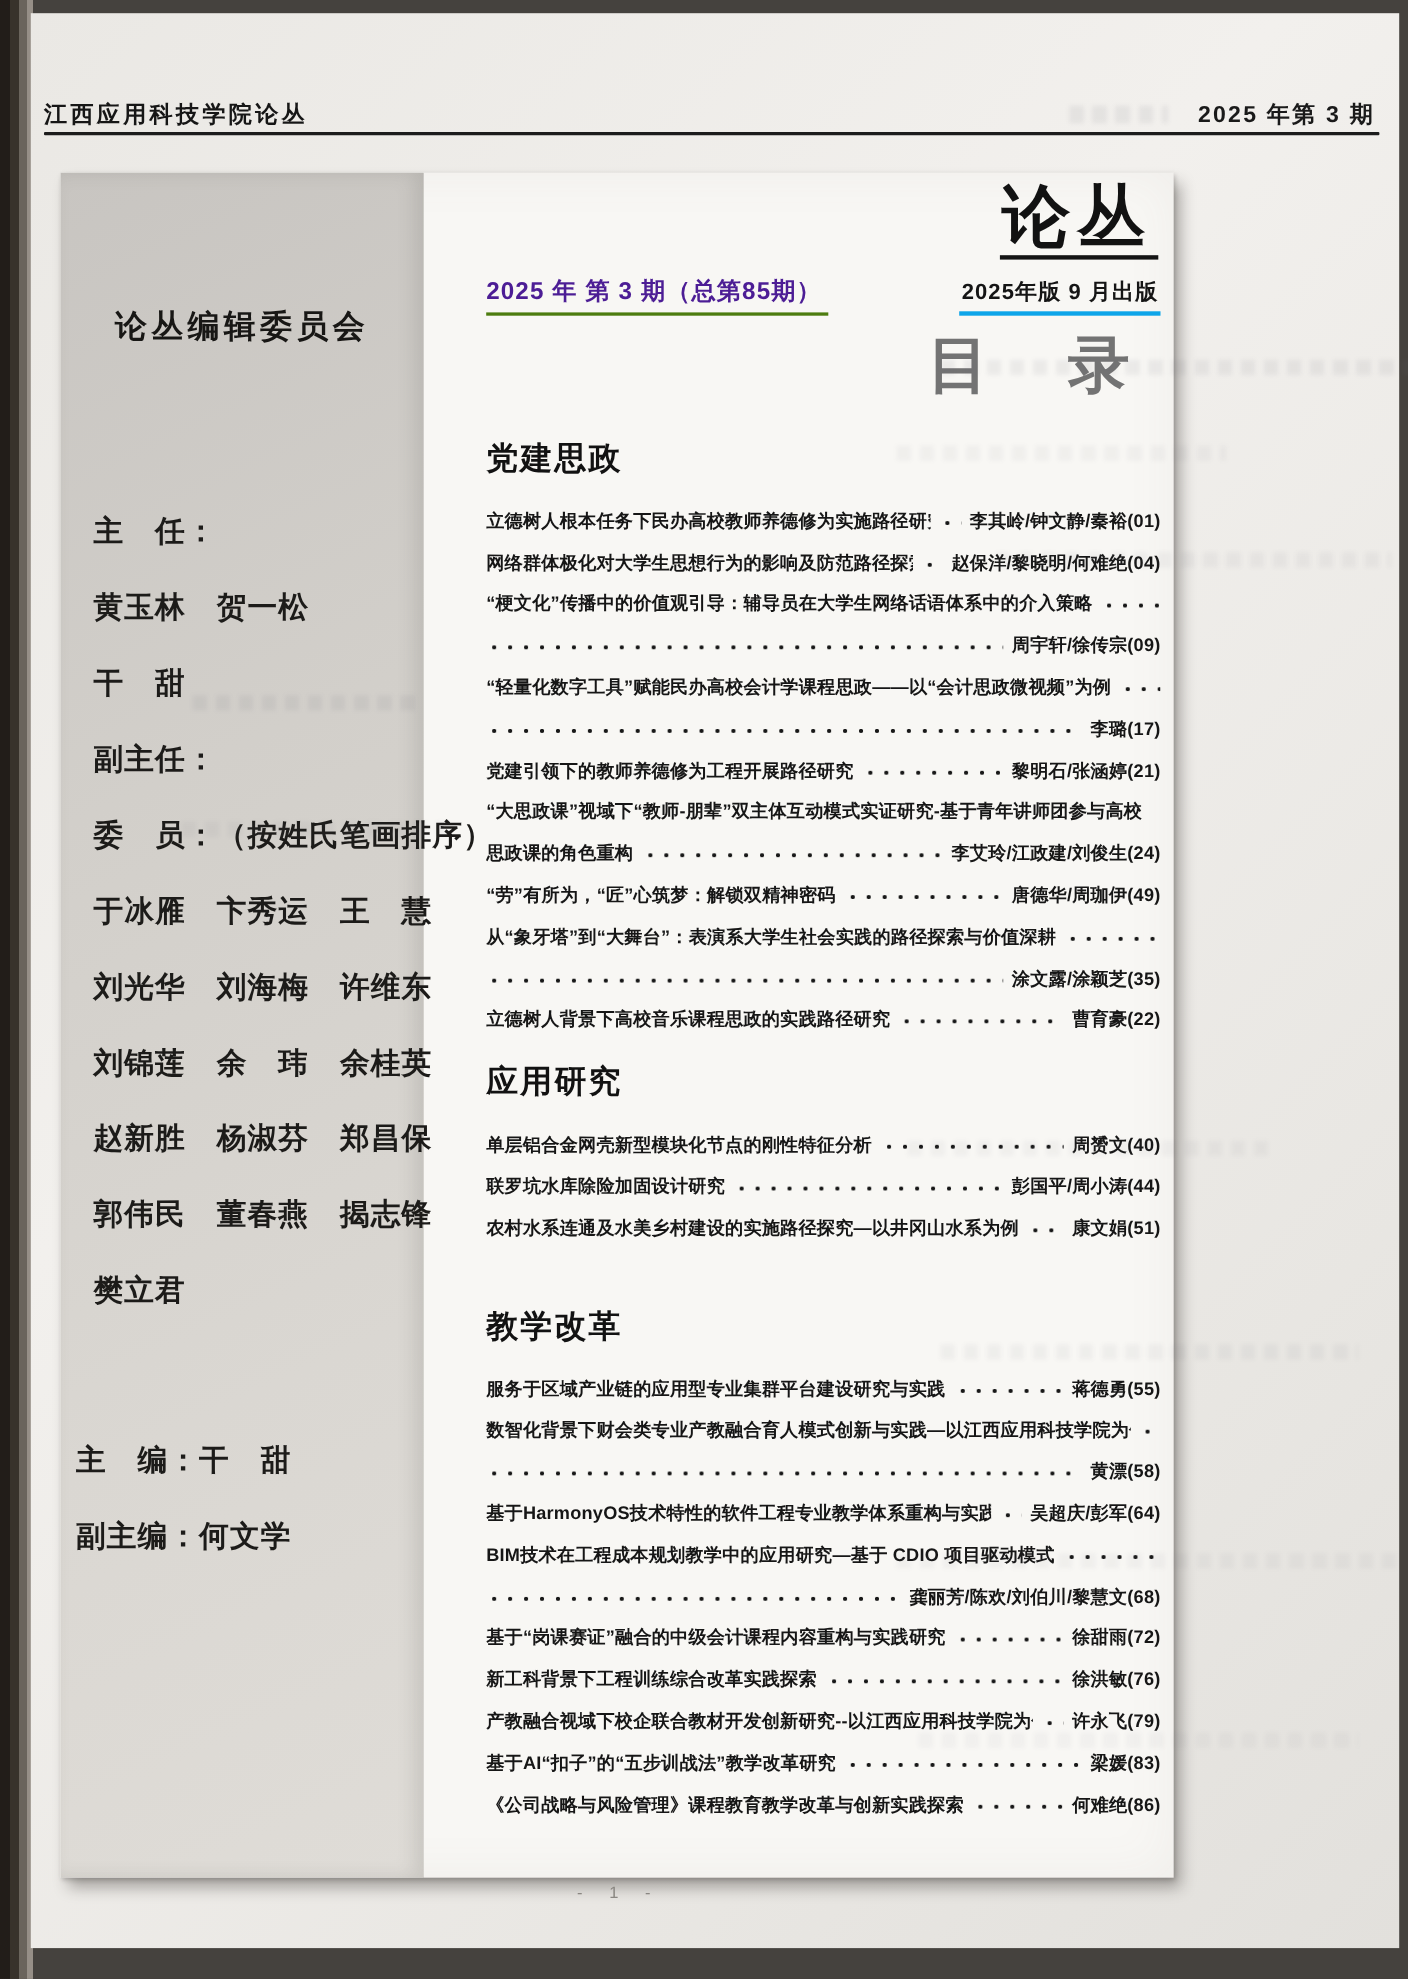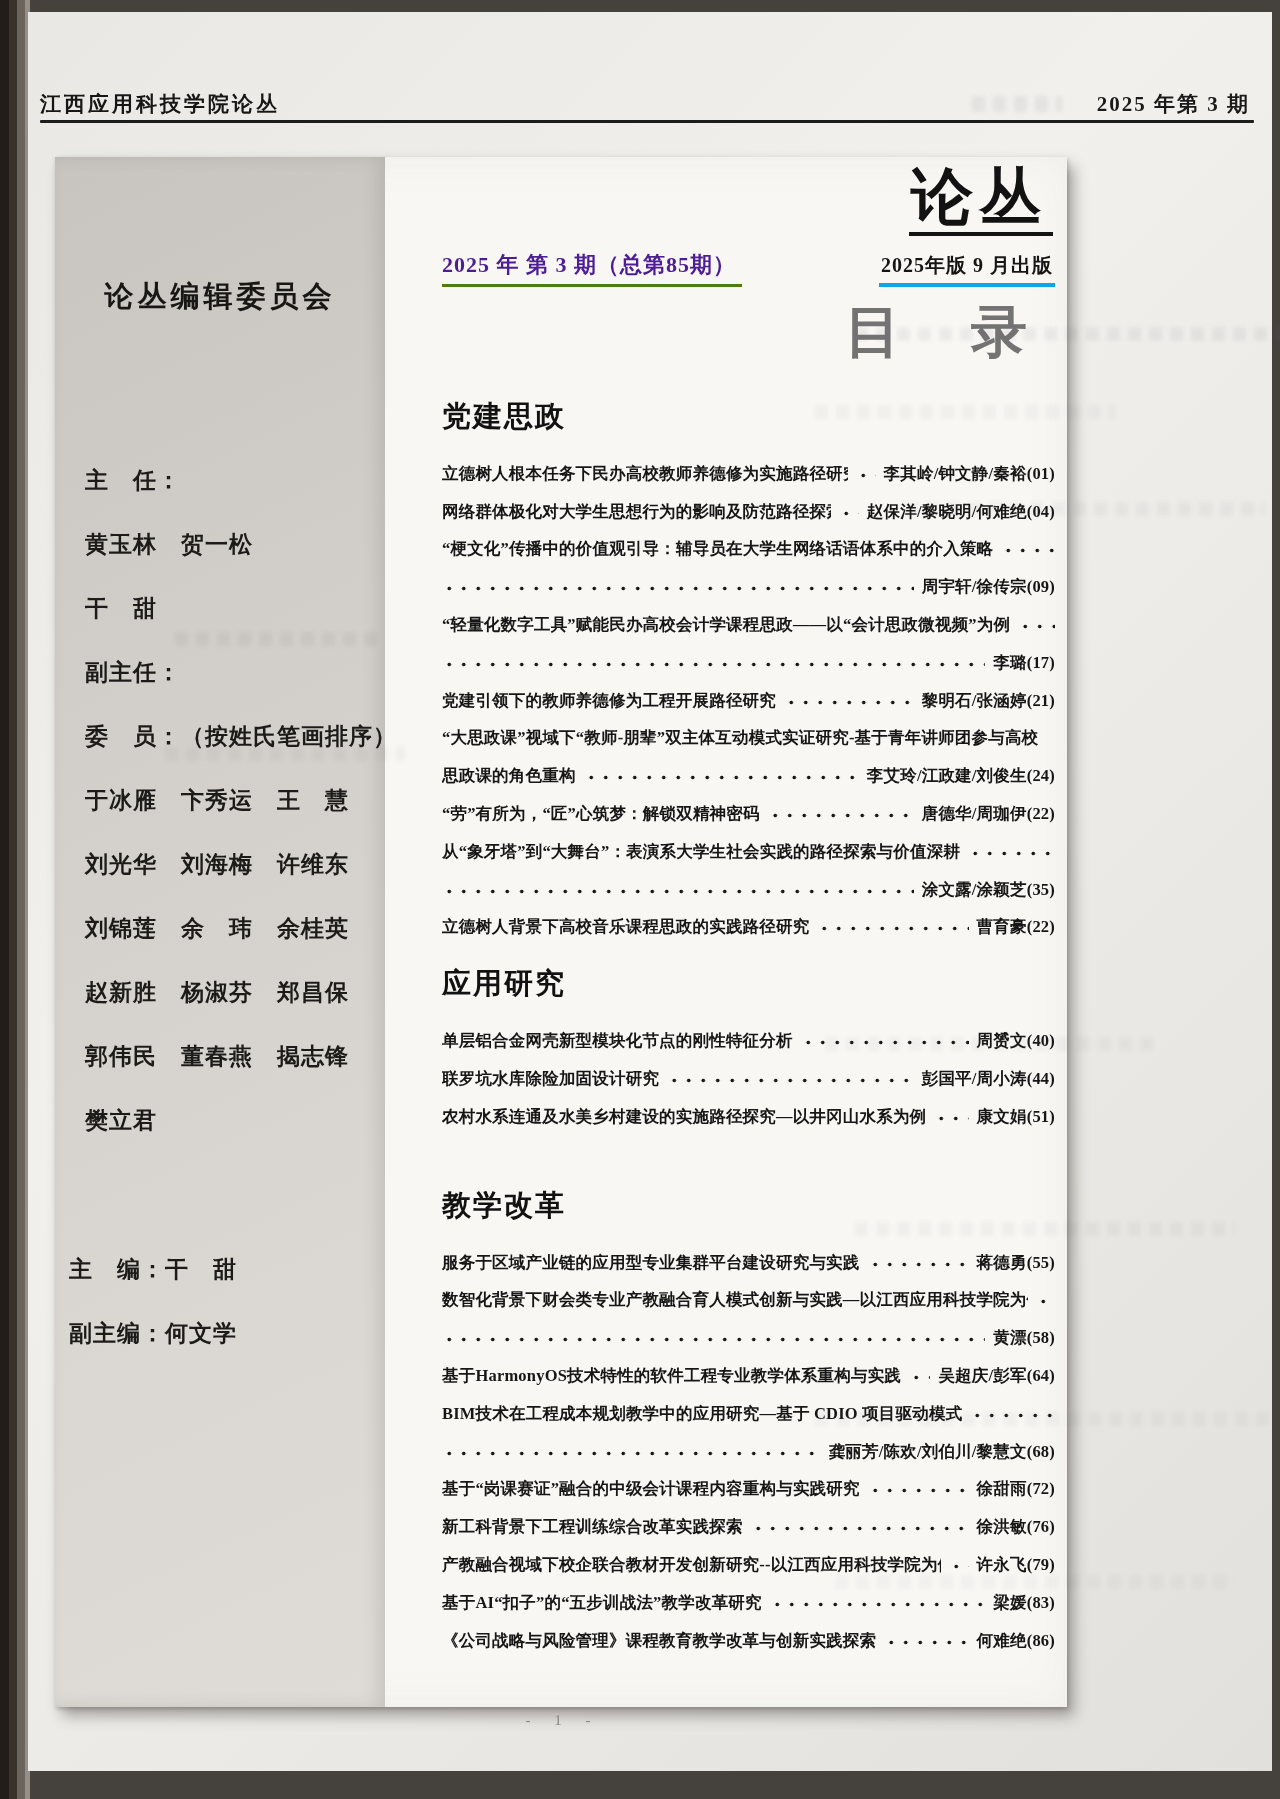--- a/index.html
+++ b/index.html
@@ -4,7 +4,7 @@
 <style>
   html,body{margin:0;padding:0;background:#3c3936;}
   body{font-family:"Liberation Sans", sans-serif;}
-  .photo{position:relative;width:1280px;height:1799px;background:#45423e;overflow:hidden;font-family:Liberation Serif, serif;}
+  .photo{position:relative;width:1280px;height:1799px;background:#45423e;overflow:hidden;}
   
   .spine{position:absolute;left:0;top:0;width:30px;height:100%;
     background:linear-gradient(90deg,#221d19 0 9px,#38322b 9px 17px,#6a645c 17px 25px,#968f87 25px 30px);}

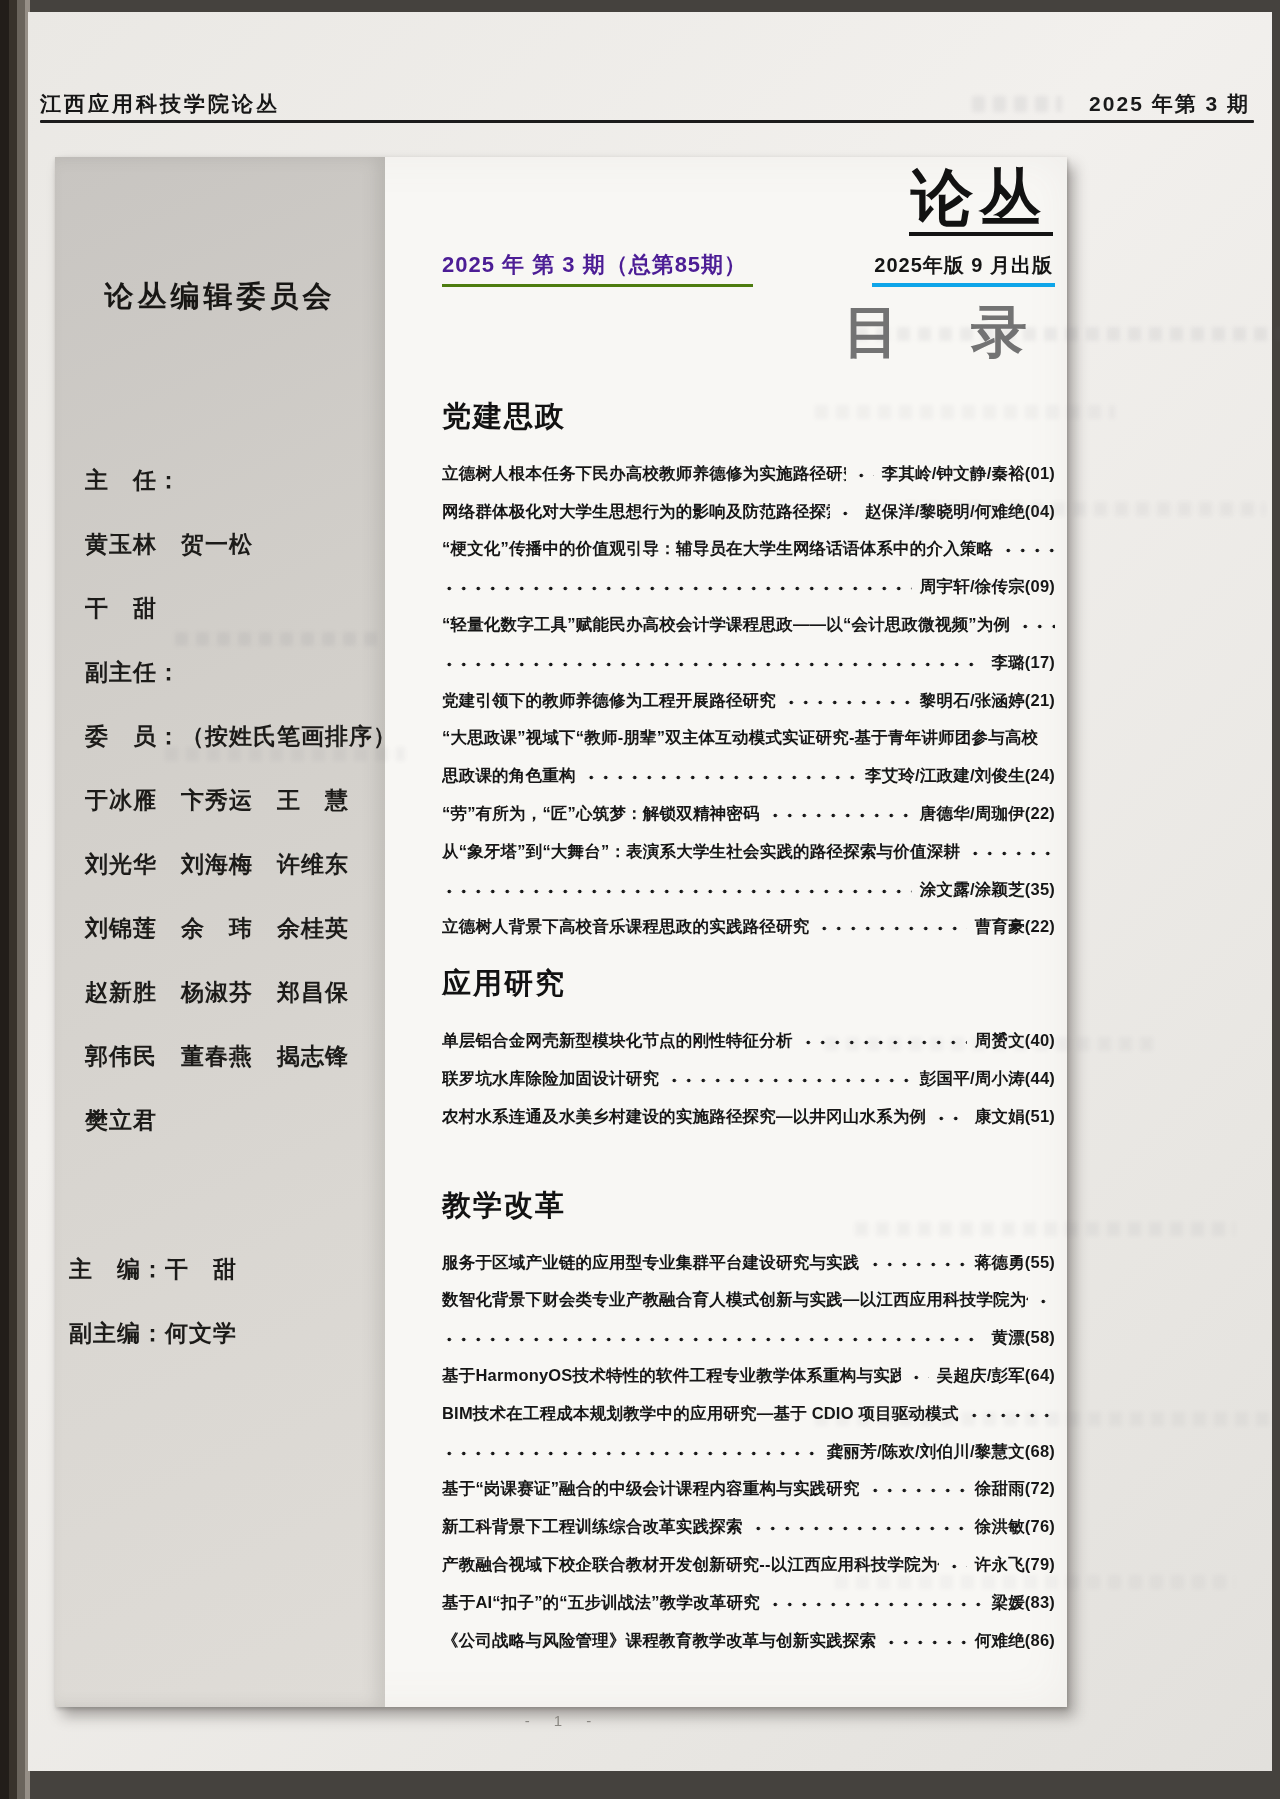--- a/index.html
+++ b/index.html
@@ -26,7 +26,7 @@
     box-shadow:inset -8px 0 16px rgba(90,84,78,.16);padding-top:120px;box-sizing:border-box;}
   .com-title{font-size:29px;font-weight:900;letter-spacing:4px;text-align:center;color:#181715;}
   .com-list{margin-top:148px;padding-left:30px;}
-  .com-line{font-size:23px;font-weight:700;letter-spacing:1px;color:#1c1b19;margin-bottom:33px;white-space:nowrap;}
+  .com-line{font-size:27px;font-weight:700;letter-spacing:1px;color:#1c1b19;margin-bottom:33px;white-space:nowrap;}
   .com-editors{margin-top:118px;padding-left:14px;}
   
   .toc-panel{position:relative;flex:1 1 auto;padding:8px 12px 0 57px;box-sizing:border-box;}

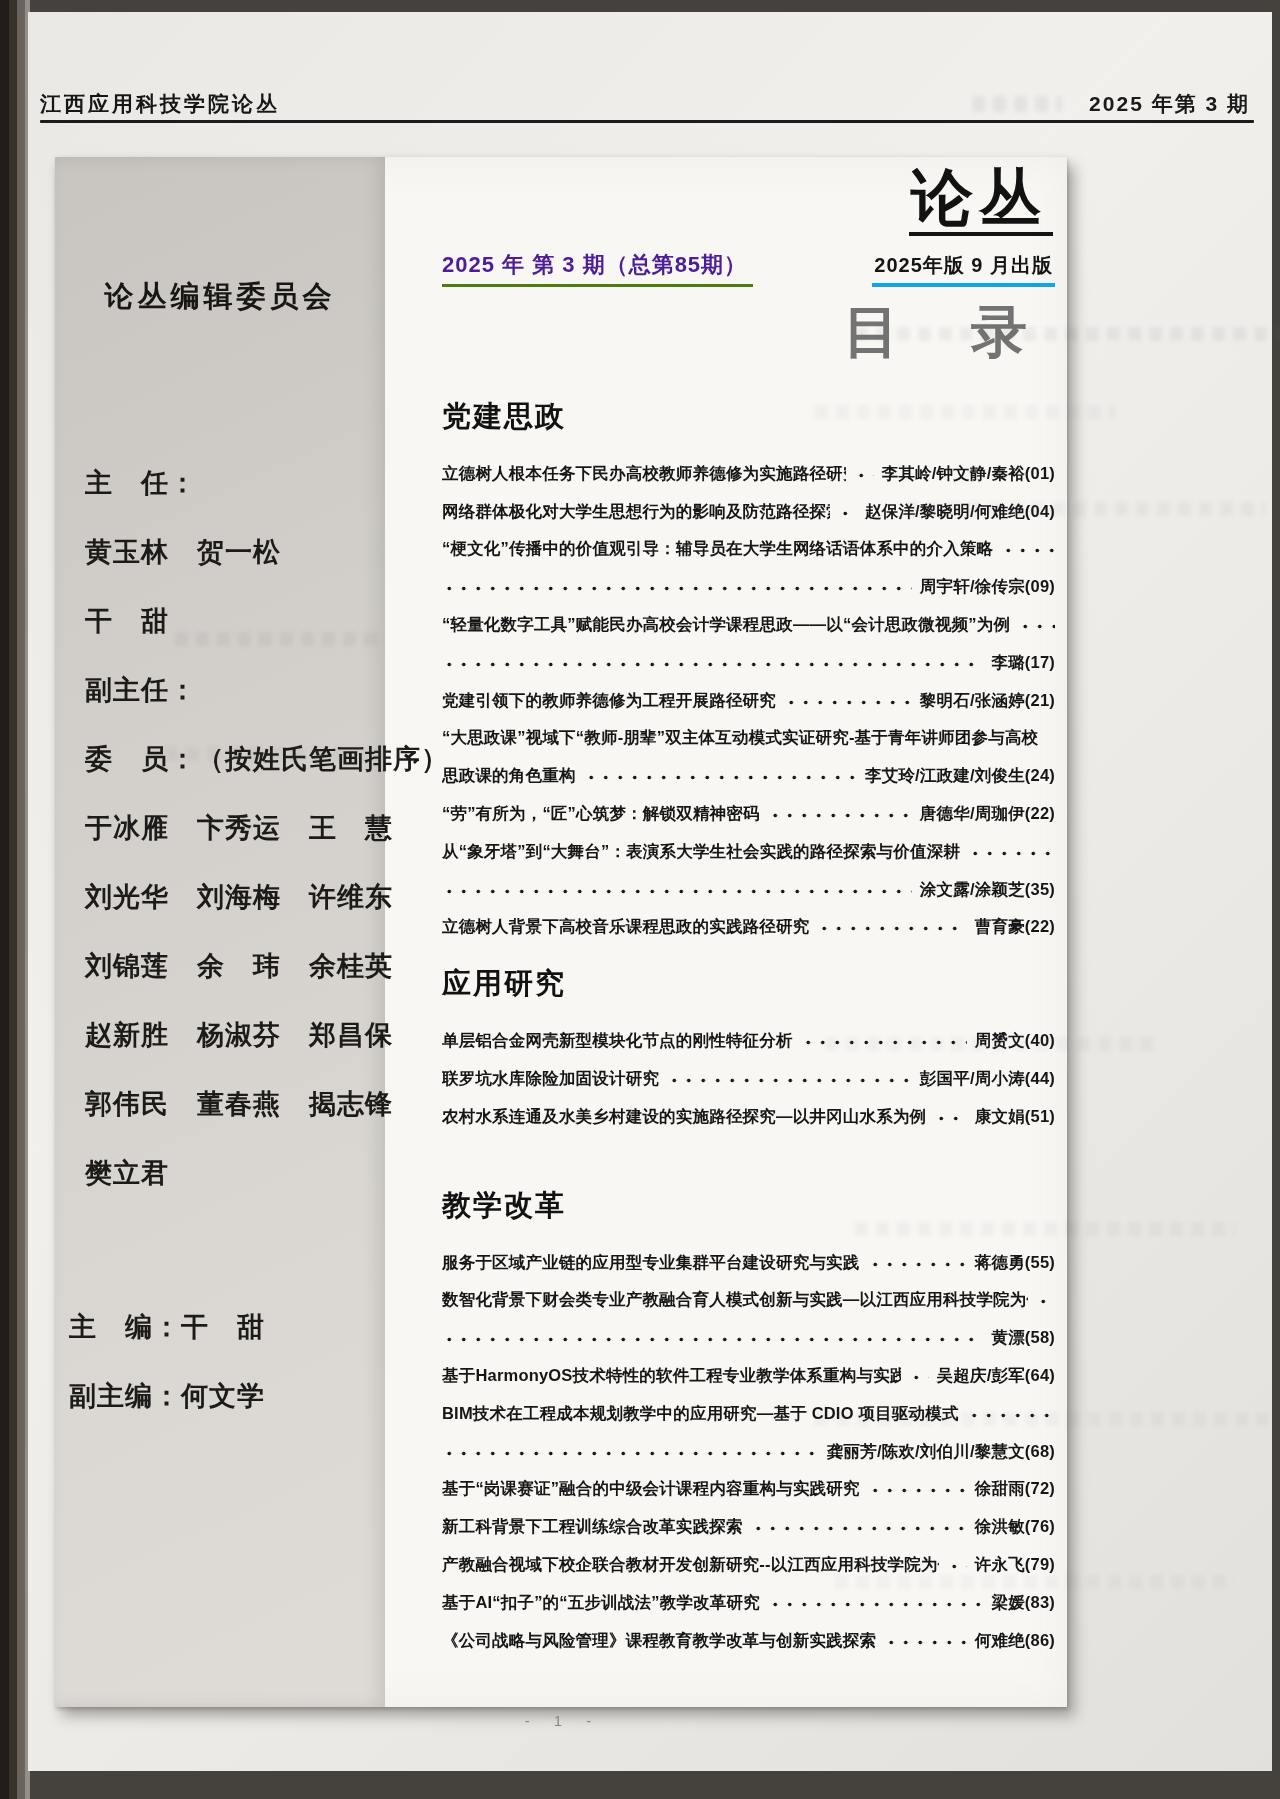--- a/index.html
+++ b/index.html
@@ -170,7 +170,7 @@
               <div class="toc-row">
                 <span class="toc-left">“劳”有所为，“匠”心筑梦：解锁双精神密码</span>
                 <span class="leader"></span>
-                <span class="toc-right">唐德华/周珈伊(22)</span>
+                <span class="toc-right">唐德华/周珈伊(49)</span>
               </div>
               <div class="toc-row">
                 <span class="toc-left">从“象牙塔”到“大舞台”：表演系大学生社会实践的路径探索与价值深耕</span>

